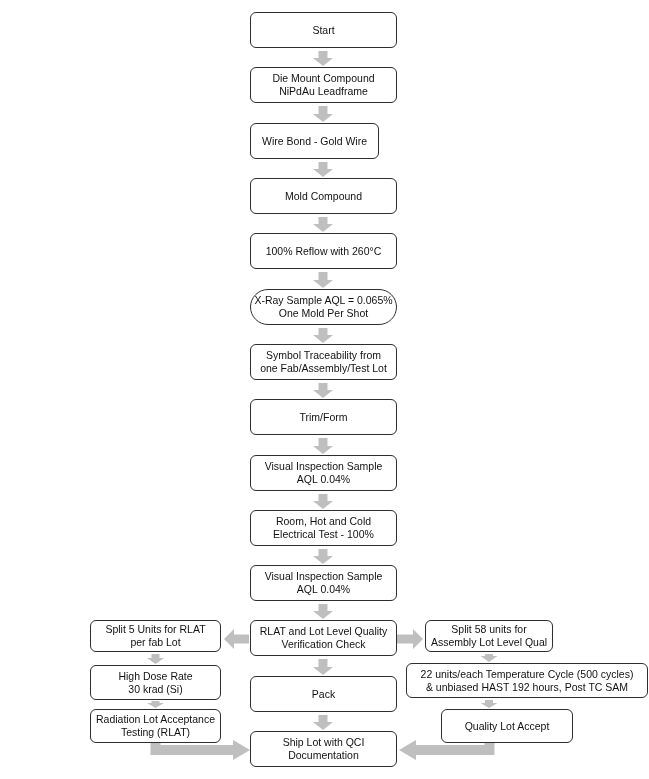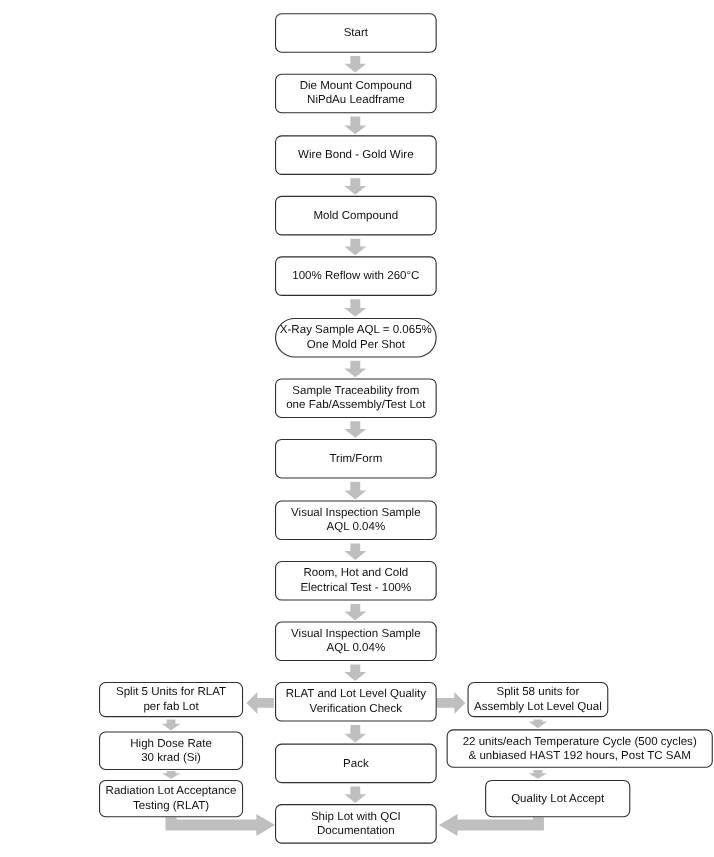--- a/index.html
+++ b/index.html
@@ -71,7 +71,7 @@
   <div class="node" style="left:250px; top:12px;  width:147px; height:36px;">Start</div>
   <div class="node" style="left:250px; top:67px;  width:147px; height:36px;">Die Mount Compound
 NiPdAu Leadframe</div>
-  <div class="node" style="left:250px; top:123px; width:147px; height:36px;">Wire Bond - Gold Wire</div>
+  <div class="node" style="left:250px; top:123px; width:129px; height:36px;">Wire Bond - Gold Wire</div>
   <div class="node" style="left:250px; top:178px; width:147px; height:36px;">Mold Compound</div>
   <div class="node" style="left:250px; top:233px; width:147px; height:36px;">100% Reflow with 260°C</div>
   <div class="node" style="left:250px; top:289px; width:147px; height:36px;border-radius:18px;">X-Ray Sample AQL = 0.065%

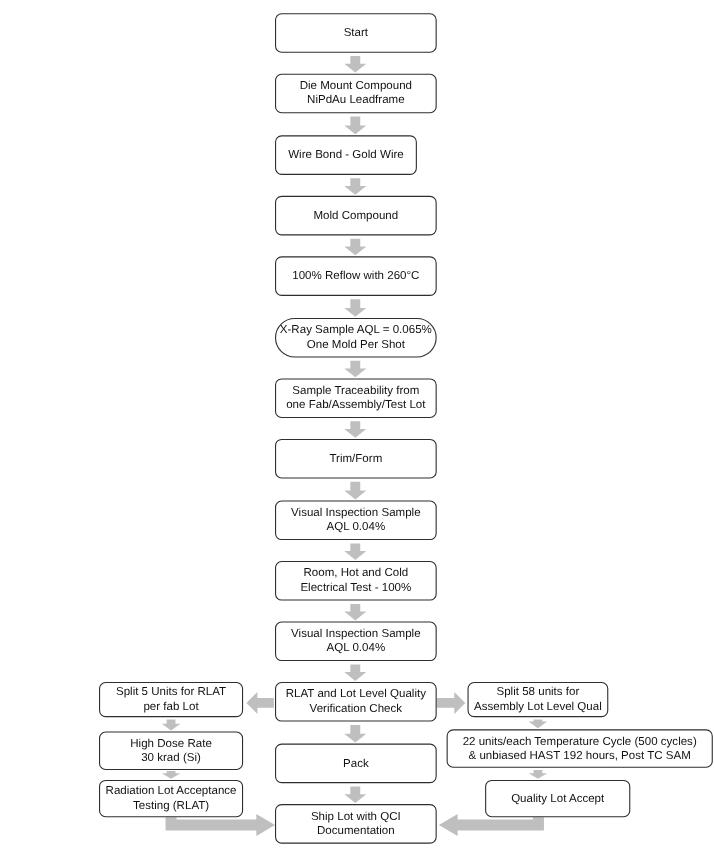--- a/index.html
+++ b/index.html
@@ -76,7 +76,7 @@
   <div class="node" style="left:250px; top:233px; width:147px; height:36px;">100% Reflow with 260°C</div>
   <div class="node" style="left:250px; top:289px; width:147px; height:36px;border-radius:18px;">X-Ray Sample AQL = 0.065%
 One Mold Per Shot</div>
-  <div class="node" style="left:250px; top:344px; width:147px; height:36px;">Sample Traceability from
+  <div class="node" style="left:250px; top:344px; width:147px; height:36px;">Symbol Traceability from
 one Fab/Assembly/Test Lot</div>
   <div class="node" style="left:250px; top:399px; width:147px; height:36px;">Trim/Form</div>
   <div class="node" style="left:250px; top:455px; width:147px; height:36px;">Visual Inspection Sample

